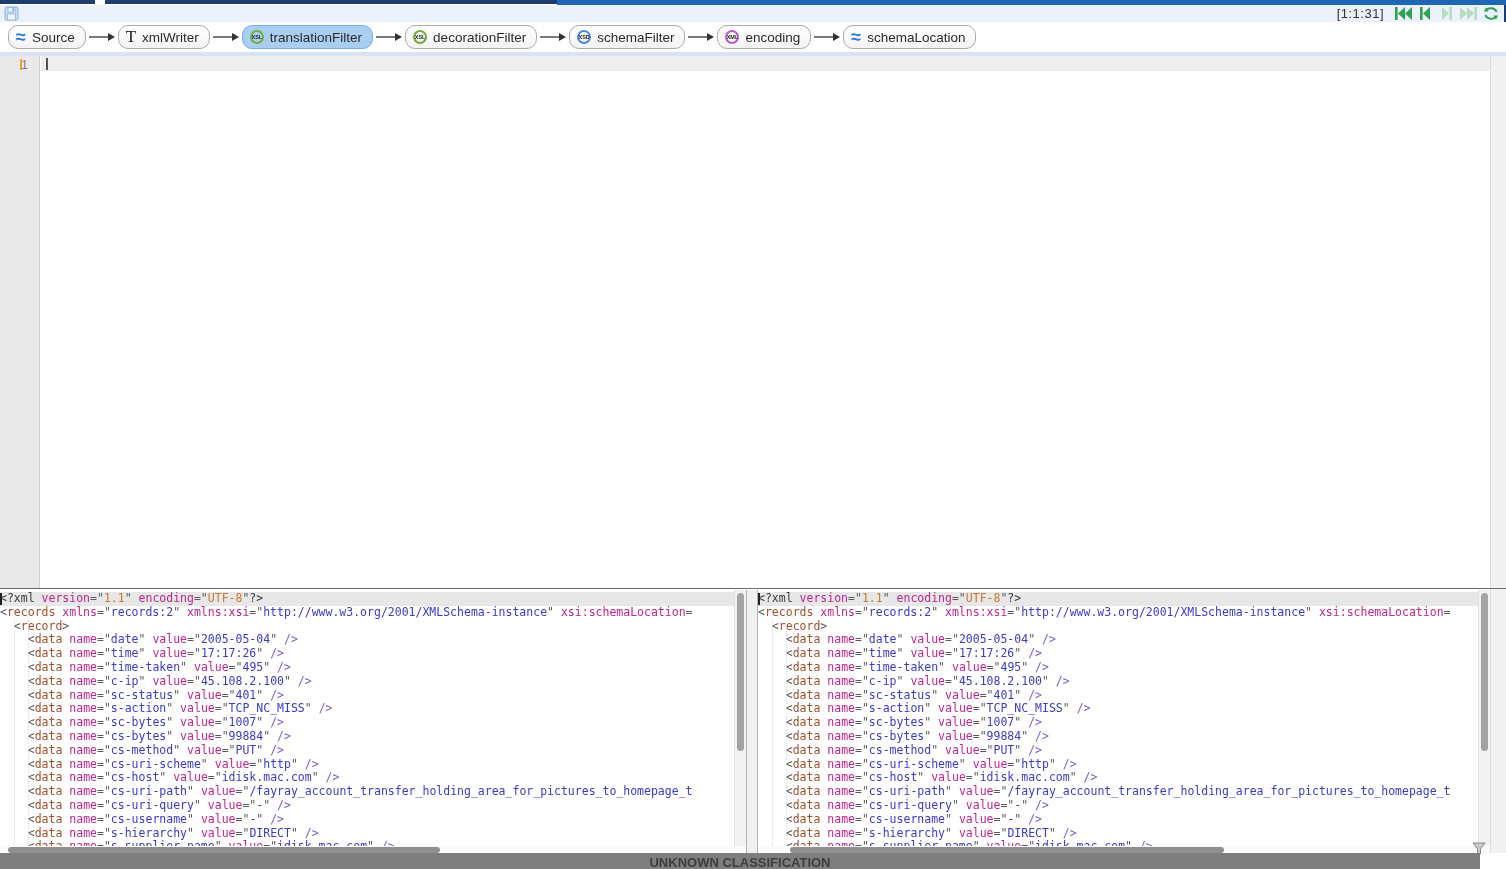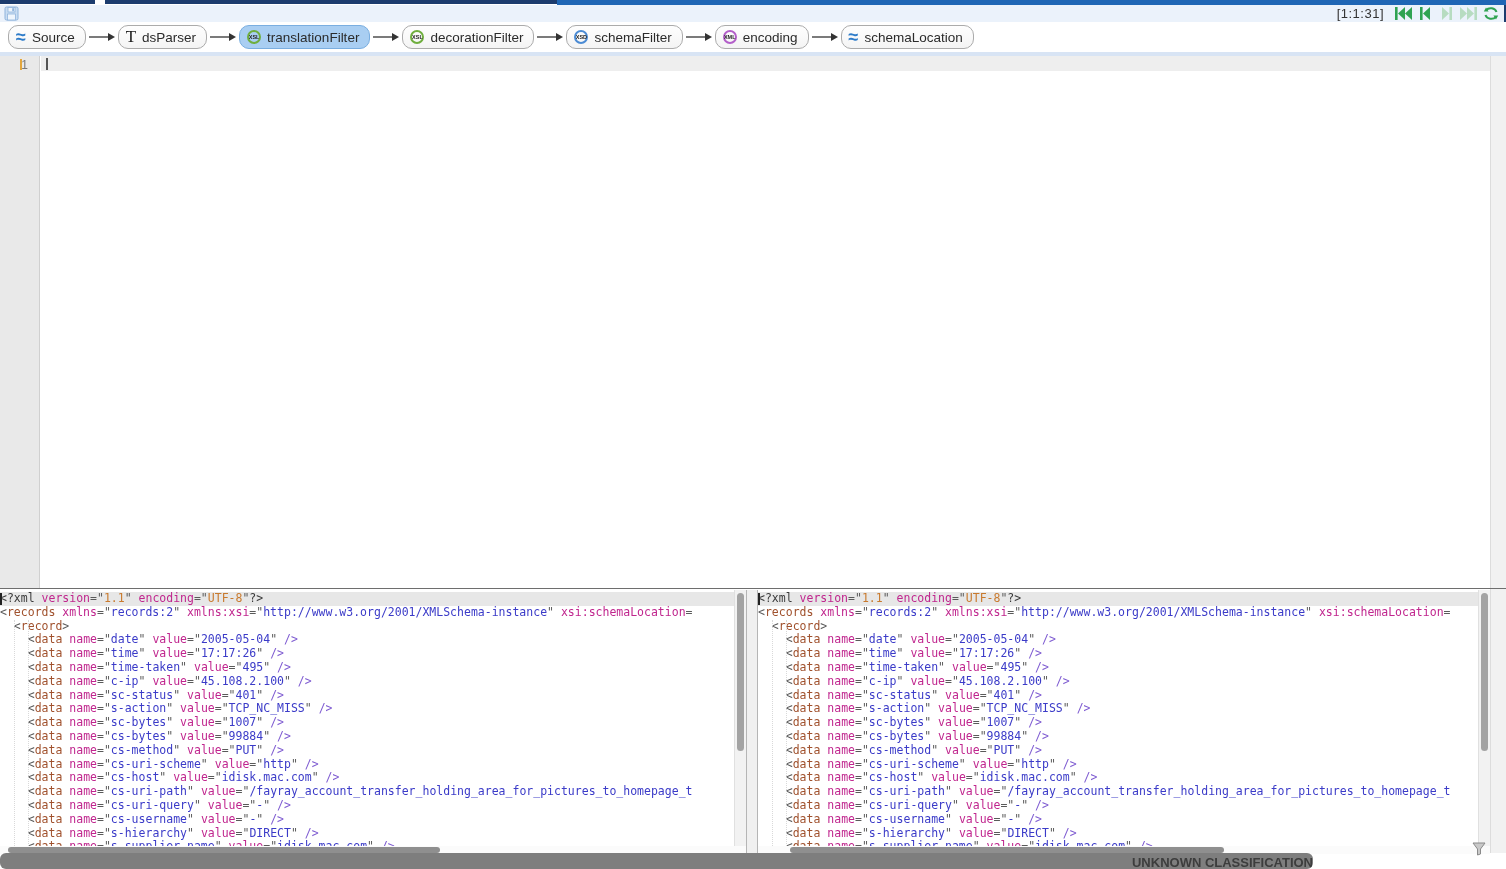--- a/index.html
+++ b/index.html
@@ -148,7 +148,7 @@
     </span>
     <div class="stage">
       <span class="icon-T">T</span>
-      <span>dsParser</span>
+      <span>xmlWriter</span>
     </div>
     <span class="stage-arrow">
       <svg width="26" height="12" viewBox="0 0 26 12">

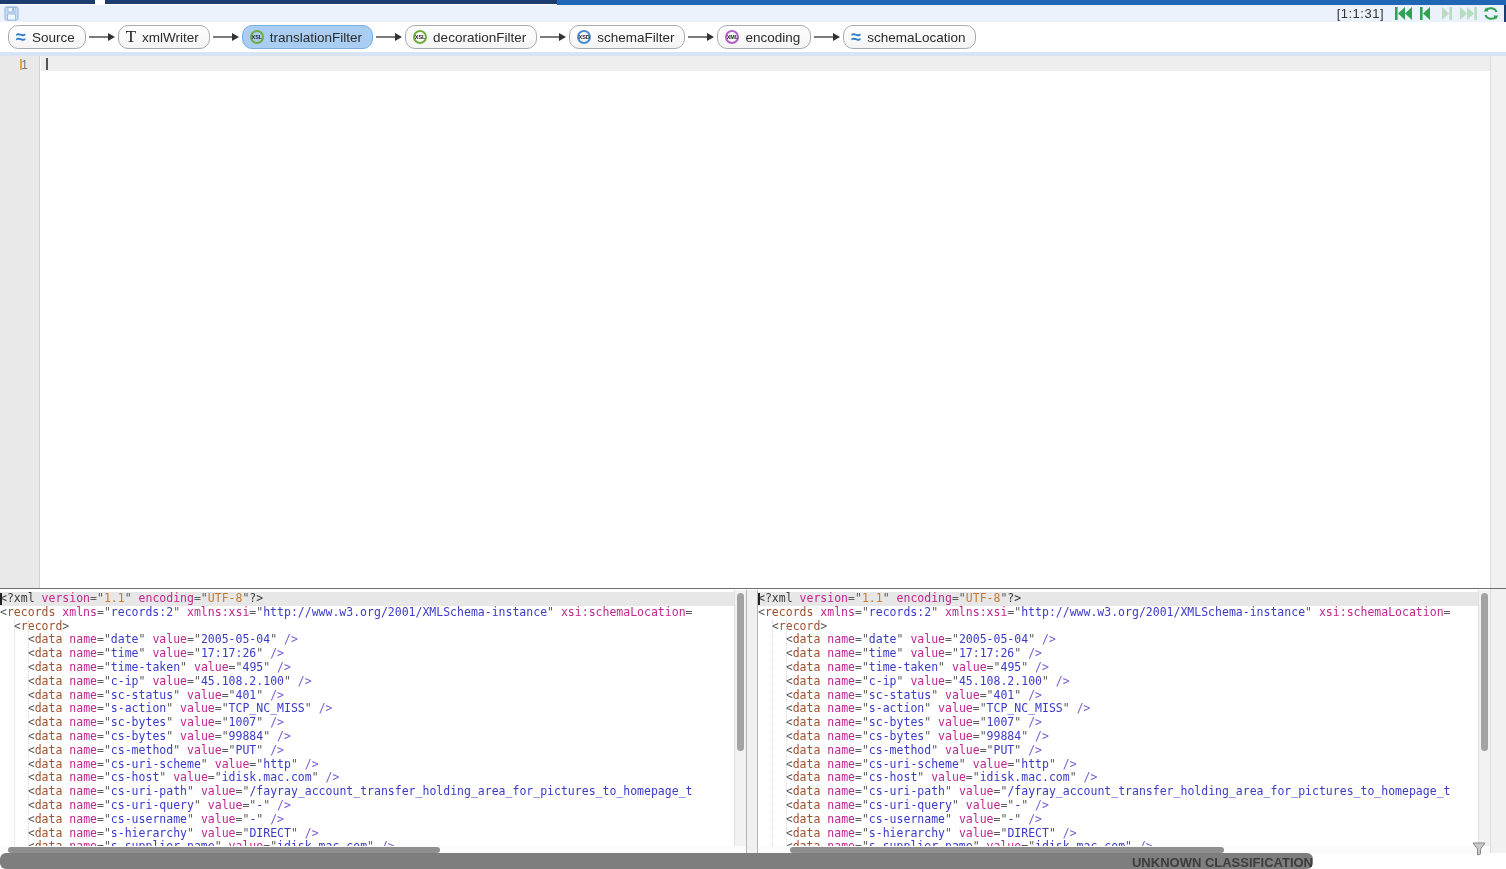--- a/index.html
+++ b/index.html
@@ -74,8 +74,8 @@
     border-left:1px solid #b5b5b5;border-right:1px solid #b5b5b5;box-sizing:border-box;cursor:col-resize;}
   #funnel-btn{position:absolute;left:1471px;top:842px;width:16px;height:14px;cursor:pointer;}
   
-  #bottom-bar{position:absolute;left:0;top:853px;width:1313px;height:16px;background:#7e7e7e;
-    overflow:hidden;text-align:right;border-radius:6px;}
+  #bottom-bar{position:absolute;left:0;top:853px;width:1480px;height:16px;background:#7e7e7e;
+    overflow:hidden;text-align:center;}
   #bottom-bar span{font-size:13px;font-weight:bold;color:#3d3d3d;line-height:20px;display:inline-block;}
 </style>
 </head>

